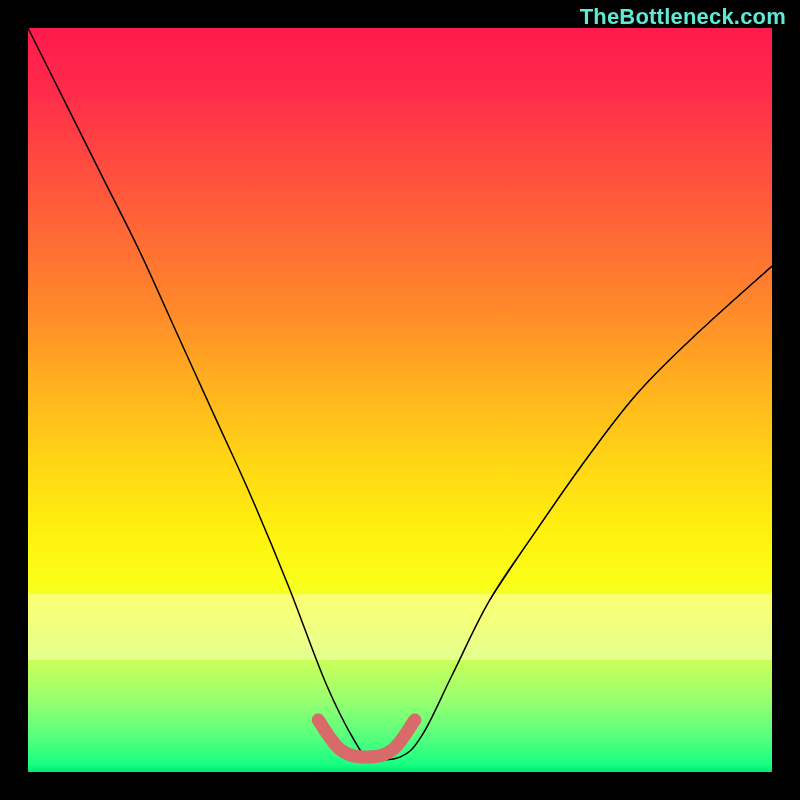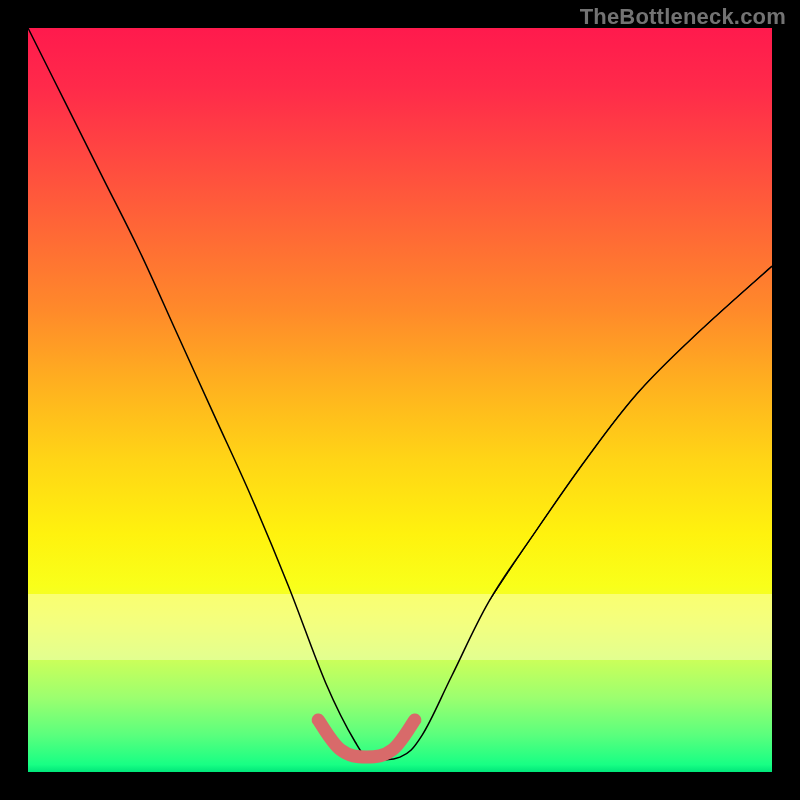--- a/index.html
+++ b/index.html
@@ -23,7 +23,7 @@
     right: 14px;
     font-size: 22px;
     font-weight: 600;
-    color: #737373;
+    color: #5eead4;
     letter-spacing: 0.2px;
     z-index: 20;
   }

